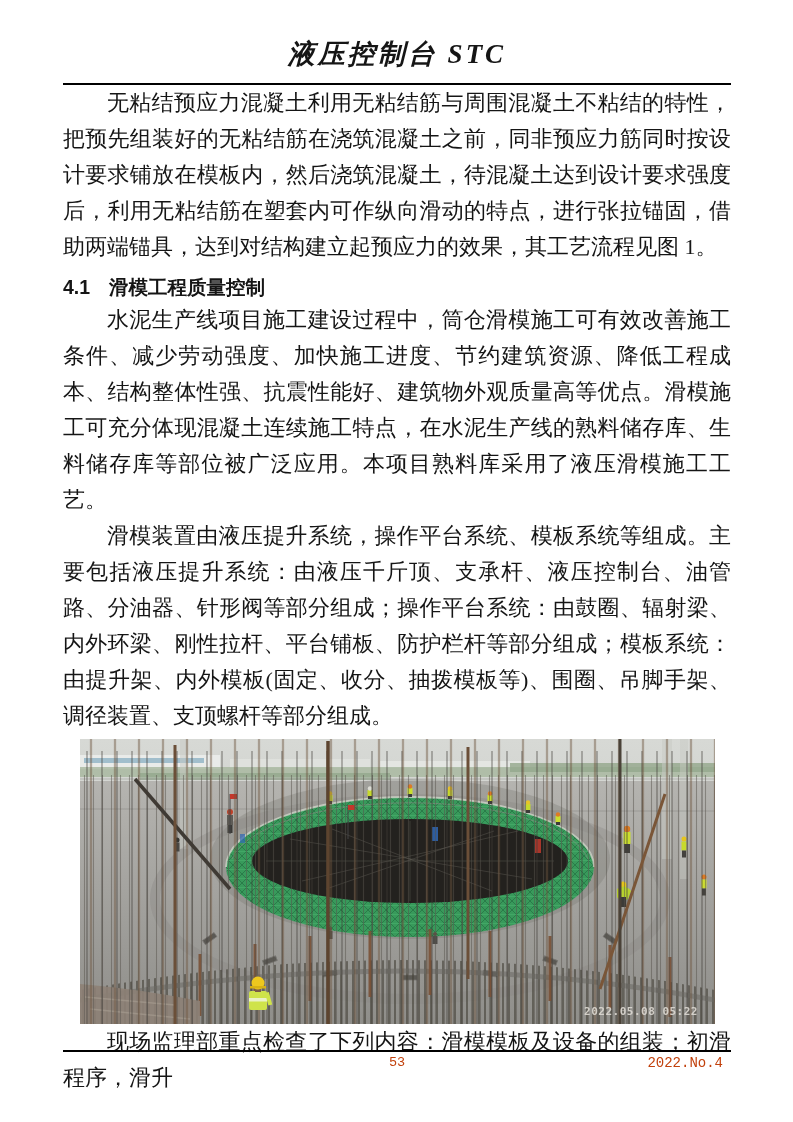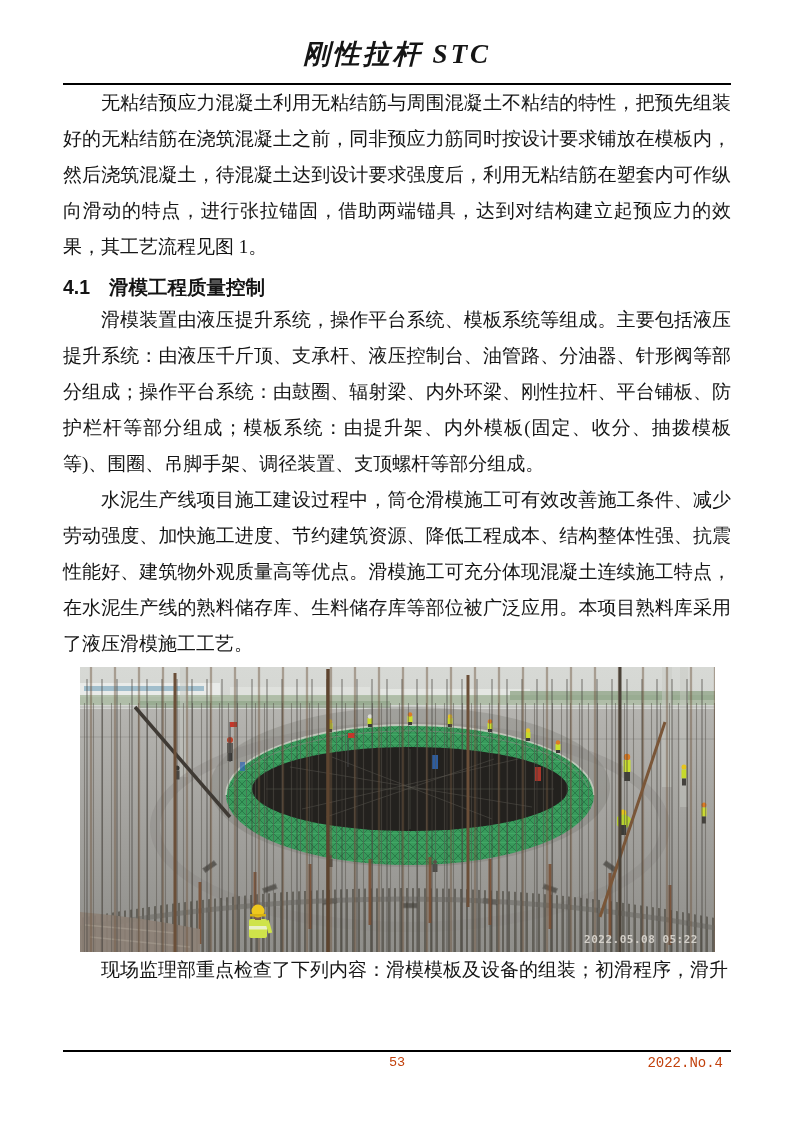--- a/index.html
+++ b/index.html
@@ -35,7 +35,7 @@
 <div class="page">
   <div class="content">
 
-    <div class="journal-title">刚性拉杆 STC</div>
+    <div class="journal-title">液压控制台 STC</div>
     <div class="header-rule"></div>
 
     <p class="body p1">无粘结预应力混凝土利用无粘结筋与周围混凝土不粘结的特性，把预先组装好的无粘结筋在浇筑混凝土之前，同非预应力筋同时按设计要求铺放在模板内，然后浇筑混凝土，待混凝土达到设计要求强度后，利用无粘结筋在塑套内可作纵向滑动的特点，进行张拉锚固，借助两端锚具，达到对结构建立起预应力的效果，其工艺流程见图 1。</p>

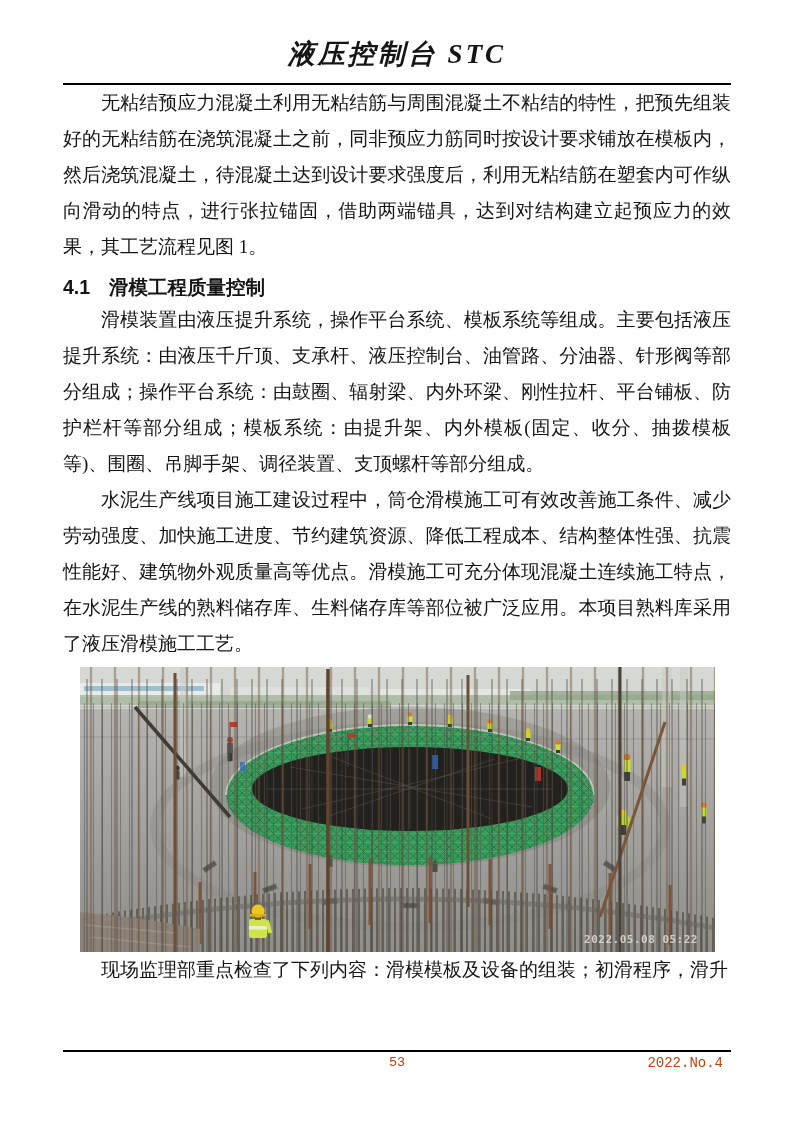--- a/index.html
+++ b/index.html
@@ -9,7 +9,7 @@
   .journal-title{margin-top:36px;text-align:center;font-size:27px;font-weight:bold;
         font-style:italic;letter-spacing:3px;}
   .header-rule{margin-top:11px;border-top:2.4px solid #000;height:0;}
-  p.body{font-size:19px;line-height:36px;text-align:justify;text-indent:2em;margin:0;}
+  p.body{font-size:22px;line-height:36px;text-align:justify;text-indent:2em;margin:0;}
   .p1{margin-top:6px;}
   h2.sec{font-family:"Liberation Sans","DejaVu Sans",sans-serif;font-size:21.5px;
         font-weight:bold;margin:6px 0 0;line-height:31px;}

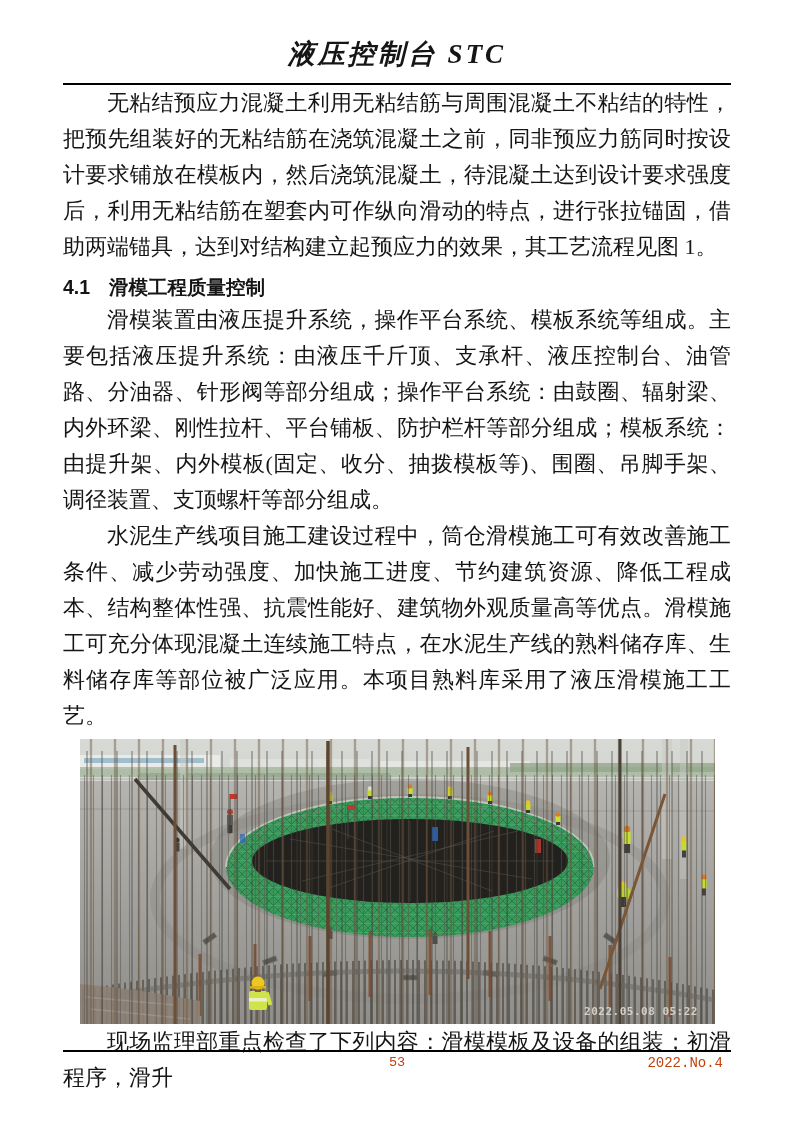--- a/index.html
+++ b/index.html
@@ -43,9 +43,9 @@
 
     <h3 class="subsec"><span class="num">4.1</span><span>滑模工程质量控制</span></h3>
 
+    <p class="body p2">水泥生产线项目施工建设过程中，筒仓滑模施工可有效改善施工条件、减少劳动强度、加快施工进度、节约建筑资源、降低工程成本、结构整体性强、抗震性能好、建筑物外观质量高等优点。滑模施工可充分体现混凝土连续施工特点，在水泥生产线的熟料储存库、生料储存库等部位被广泛应用。本项目熟料库采用了液压滑模施工工艺。</p>
+
     <p class="body p3">滑模装置由液压提升系统，操作平台系统、模板系统等组成。主要包括液压提升系统：由液压千斤顶、支承杆、液压控制台、油管路、分油器、针形阀等部分组成；操作平台系统：由鼓圈、辐射梁、内外环梁、刚性拉杆、平台铺板、防护栏杆等部分组成；模板系统：由提升架、内外模板(固定、收分、抽拨模板等)、围圈、吊脚手架、调径装置、支顶螺杆等部分组成。</p>
-
-    <p class="body p2">水泥生产线项目施工建设过程中，筒仓滑模施工可有效改善施工条件、减少劳动强度、加快施工进度、节约建筑资源、降低工程成本、结构整体性强、抗震性能好、建筑物外观质量高等优点。滑模施工可充分体现混凝土连续施工特点，在水泥生产线的熟料储存库、生料储存库等部位被广泛应用。本项目熟料库采用了液压滑模施工工艺。</p>
 
     <figure class="photo">
       <svg viewBox="0 0 635 285" preserveAspectRatio="none">

